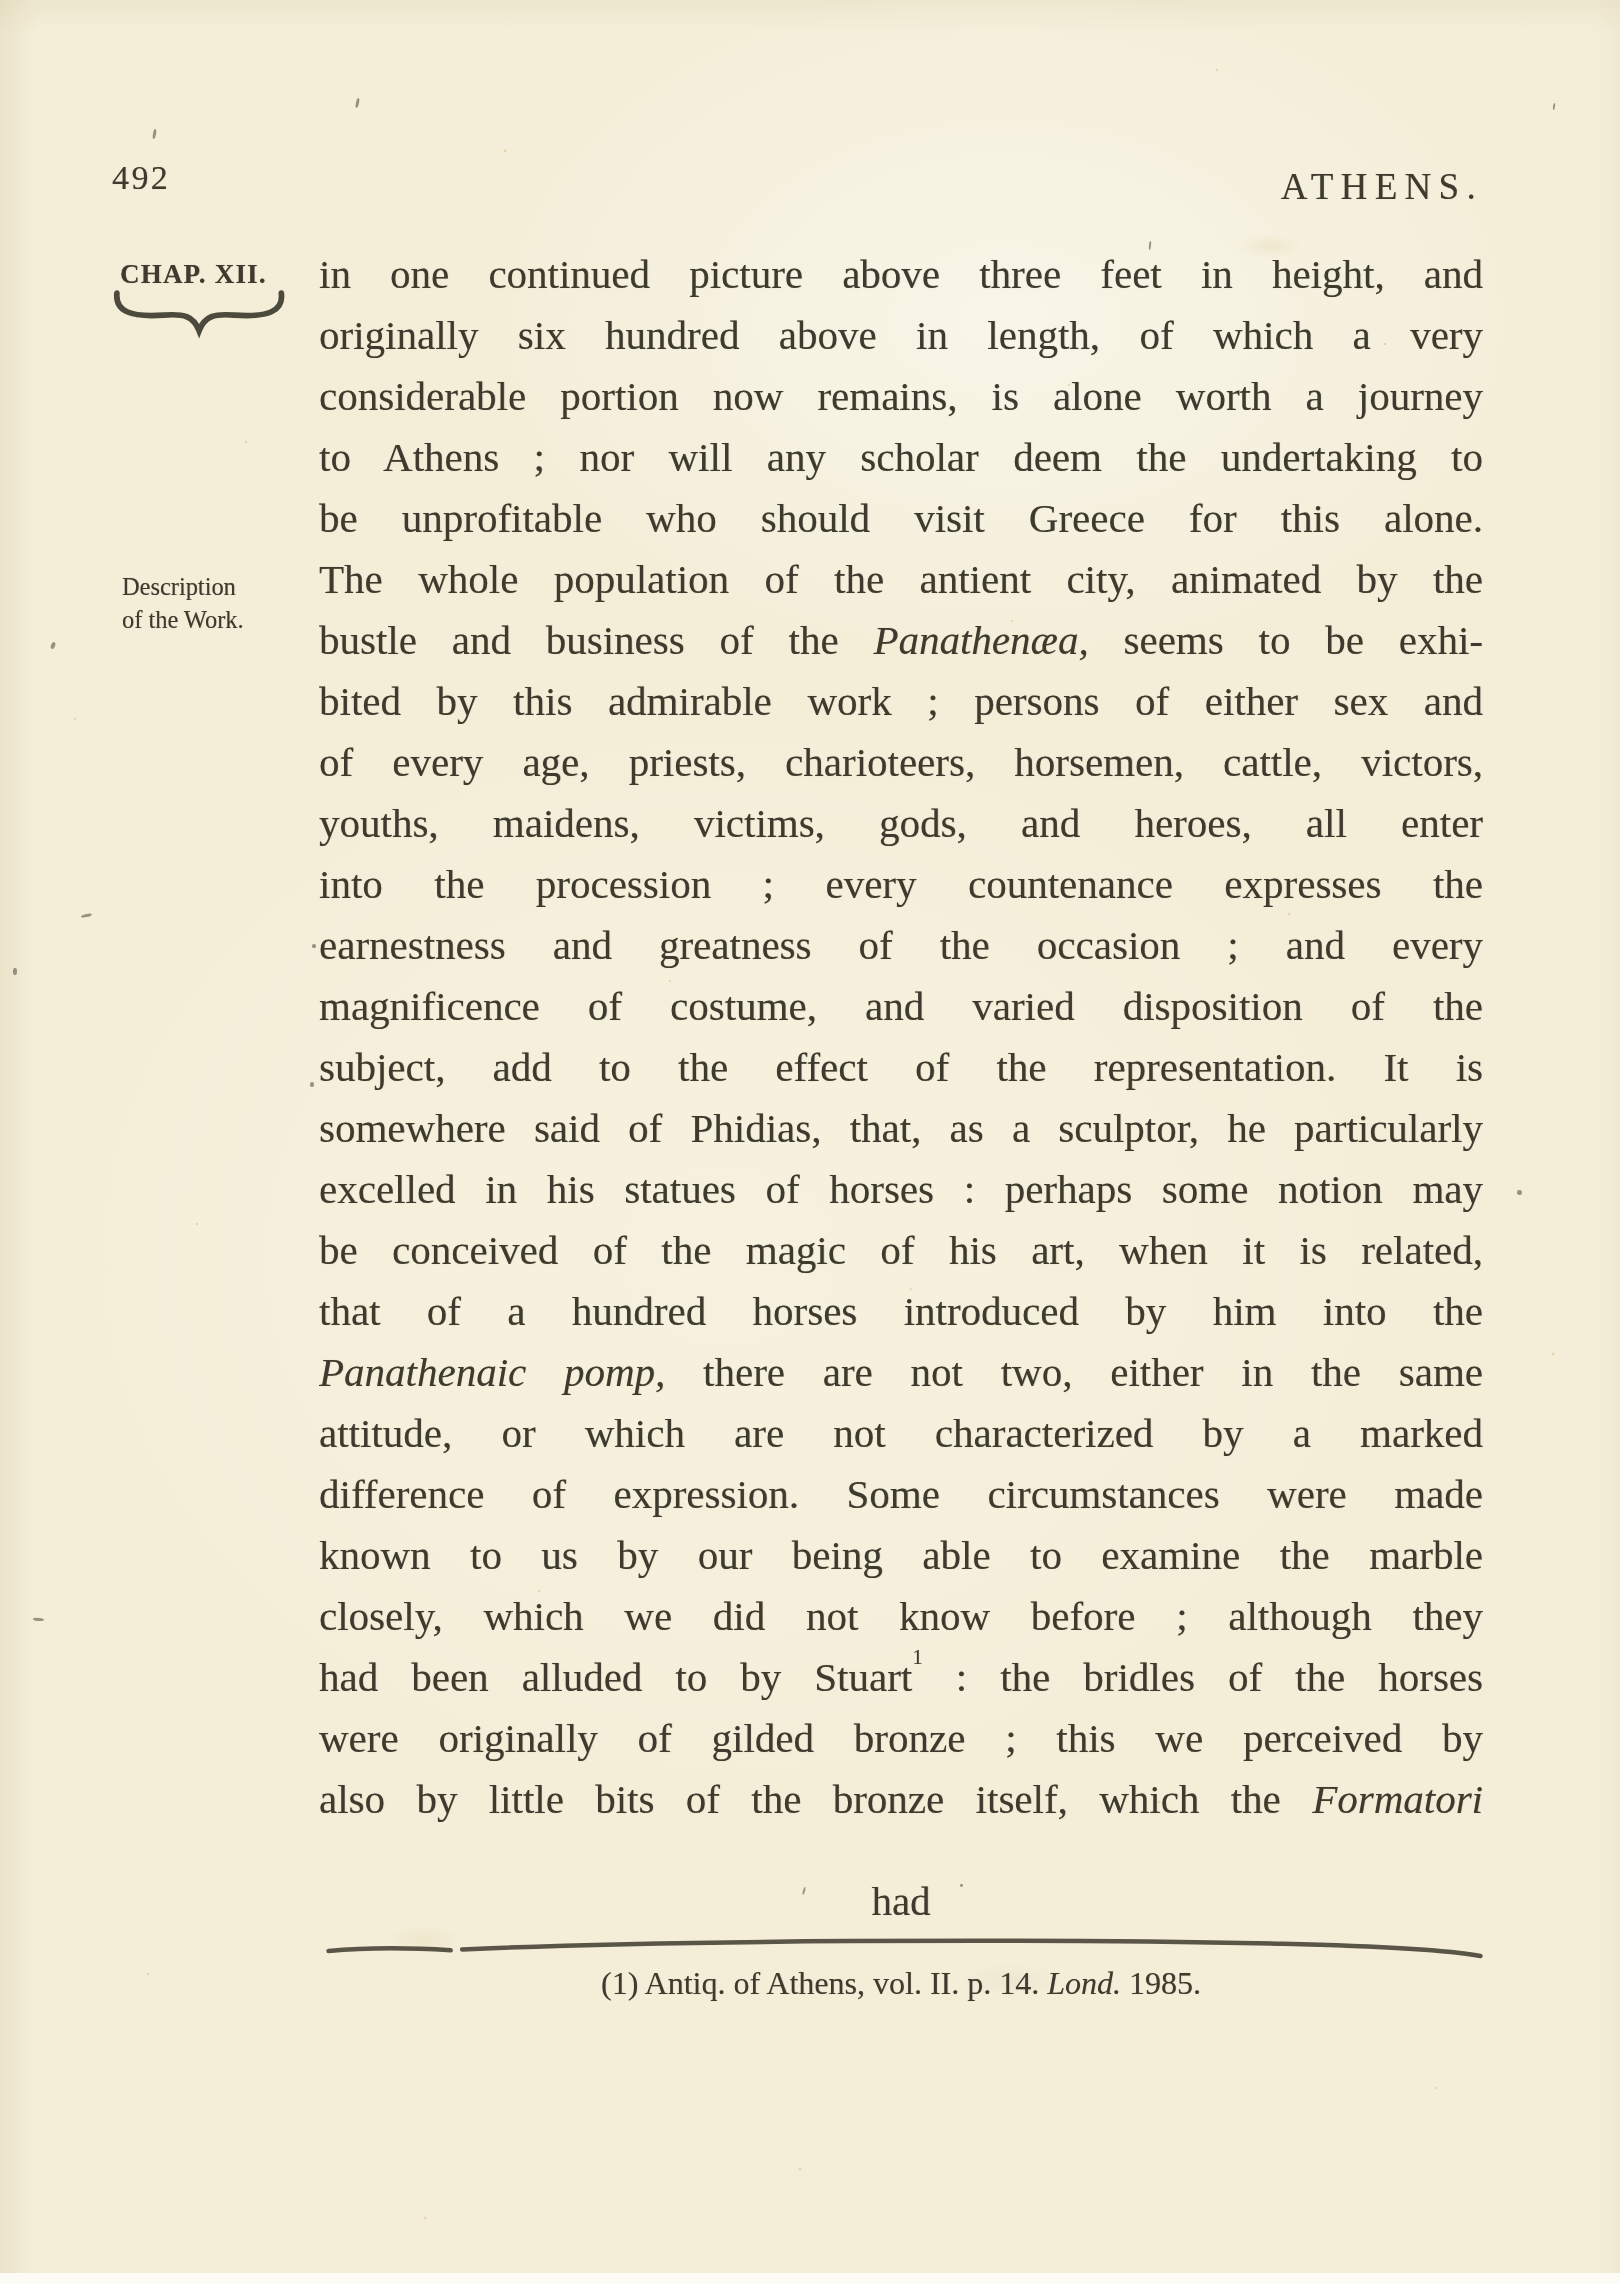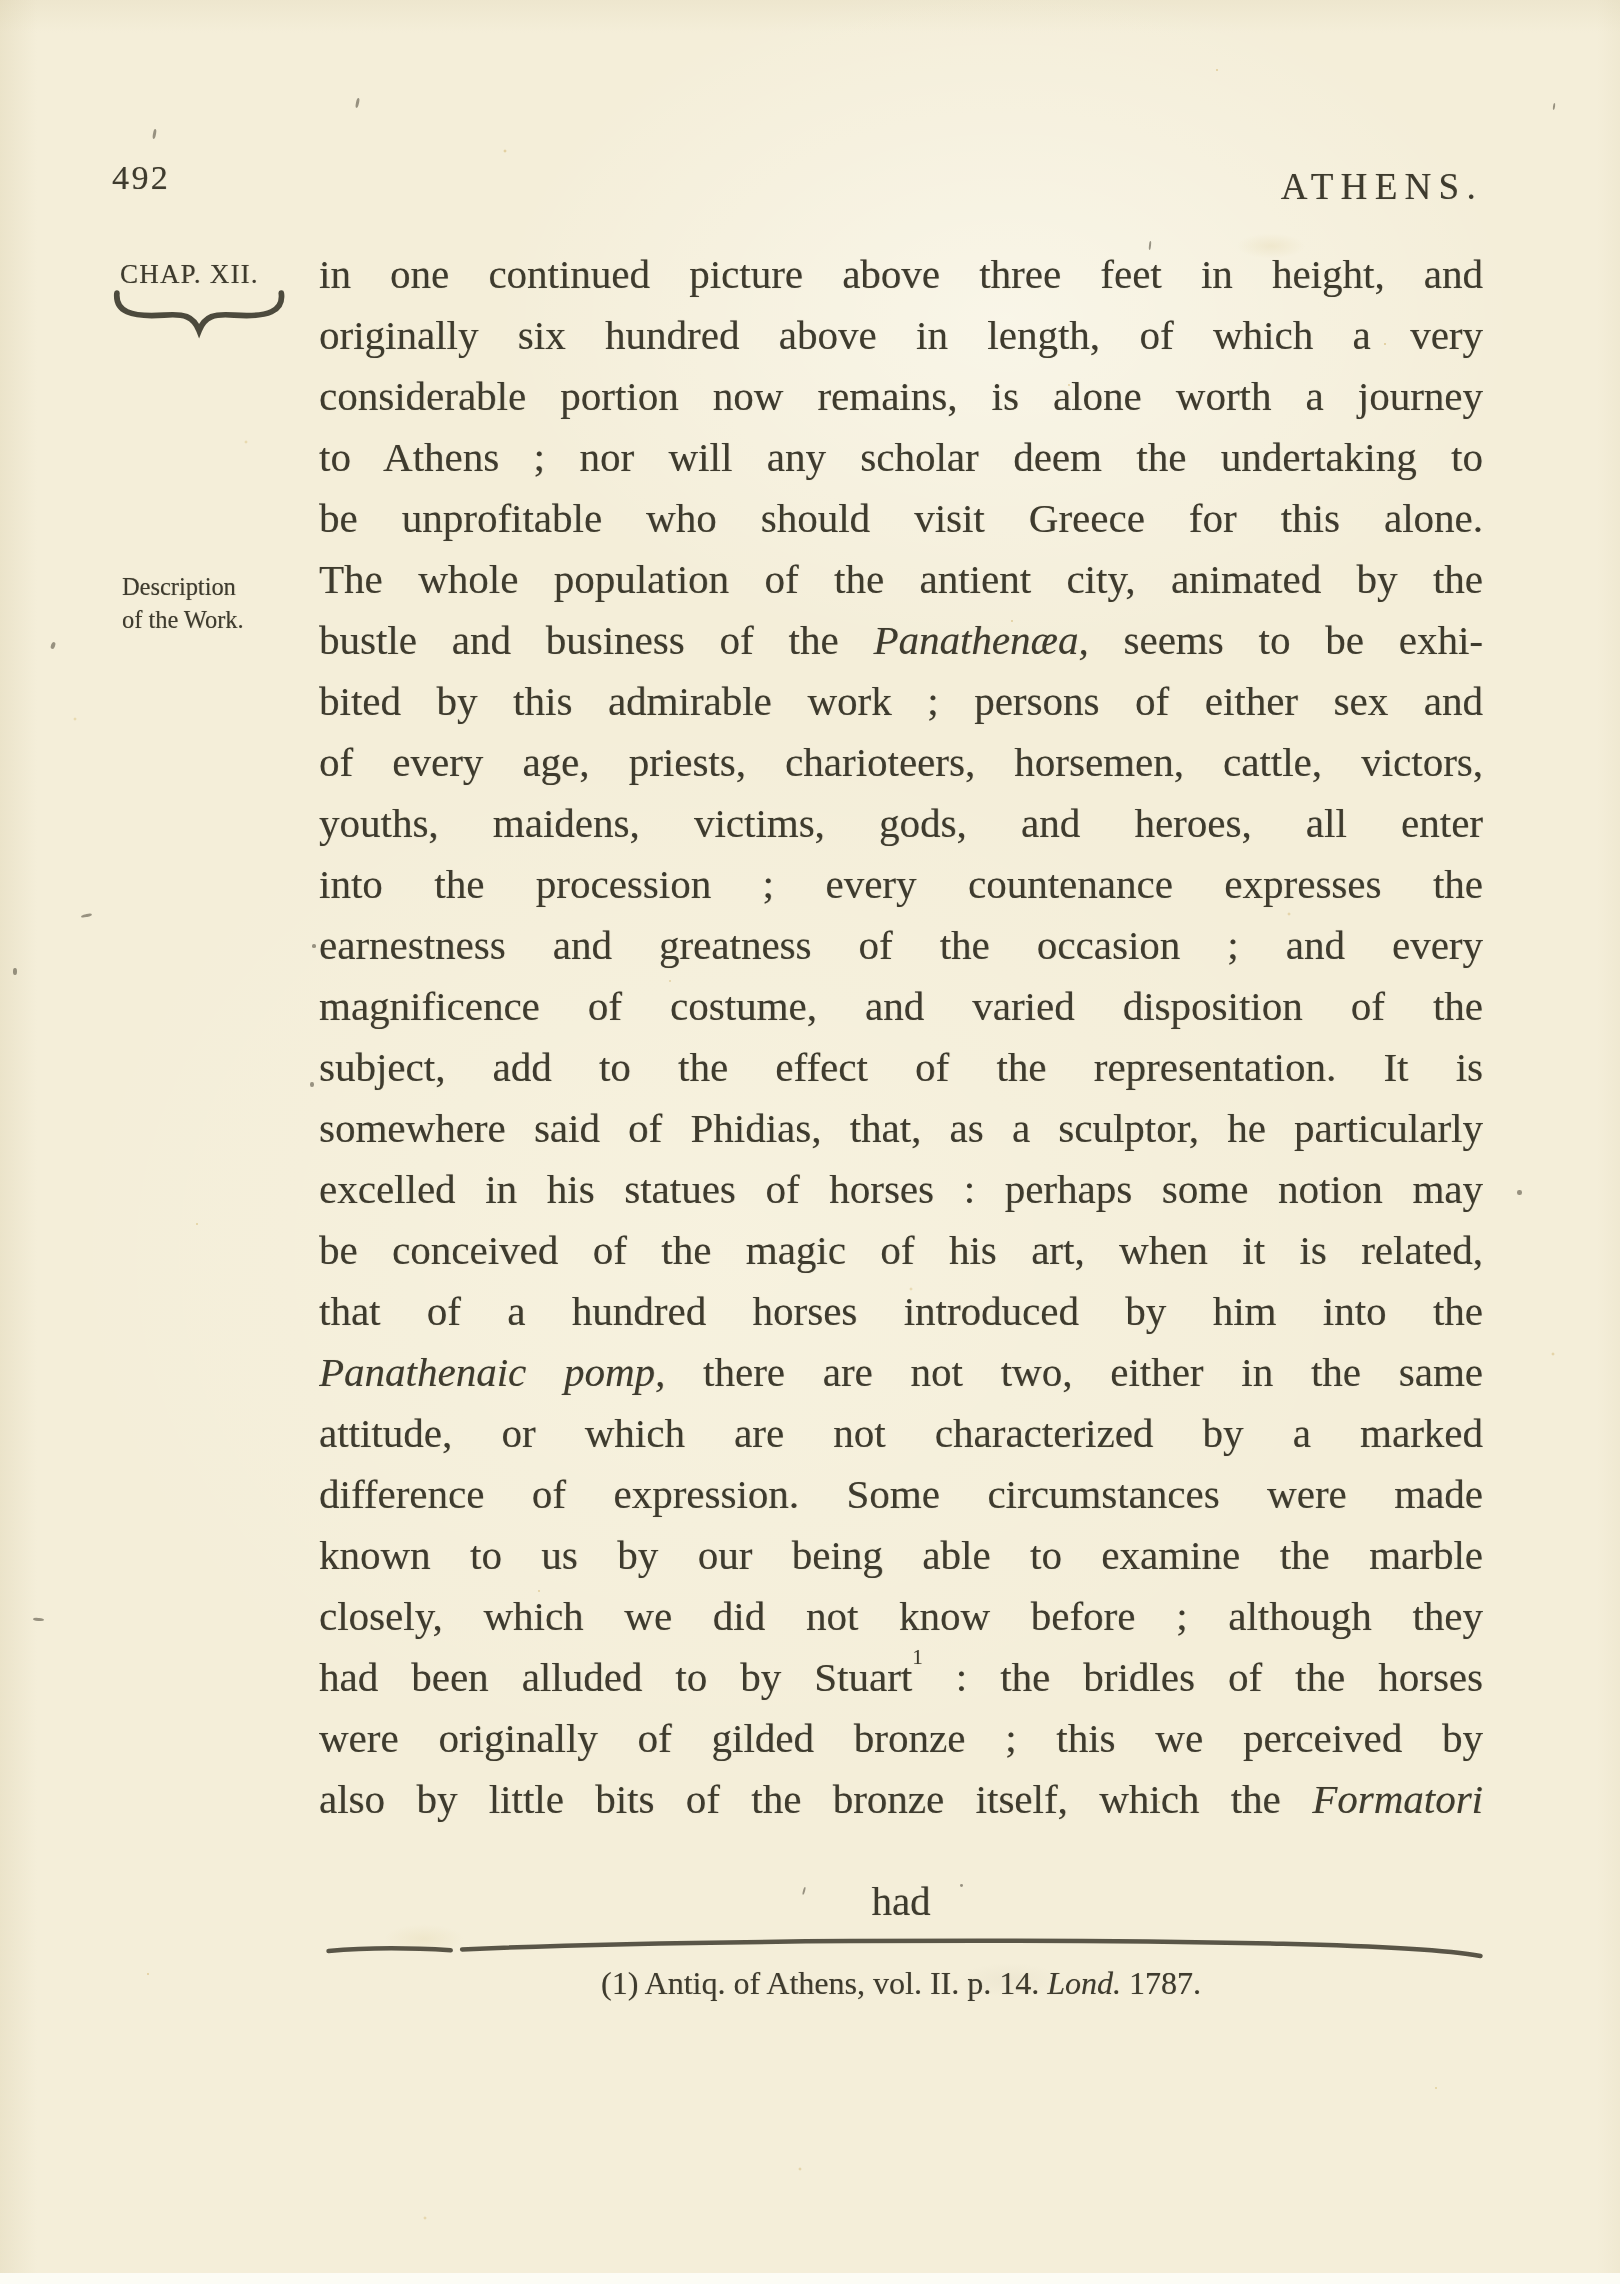--- a/index.html
+++ b/index.html
@@ -51,7 +51,7 @@
   .running-header{ position:absolute; left:319px; top:168px; width:1164px; text-align:right;
                    font-size:37px; line-height:1; letter-spacing:7.3px; }
   .chap-note     { position:absolute; left:120px; top:261px; font-size:27px; line-height:1;
-                   letter-spacing:1.2px; font-weight:normal; }
+                   letter-spacing:1.2px; font-weight:bold; }
   .chap-brace    { position:absolute; left:112px; top:288px; }
   .margin-note   { position:absolute; left:122px; top:570px; width:220px;
                    font-size:24.4px; line-height:33px; }

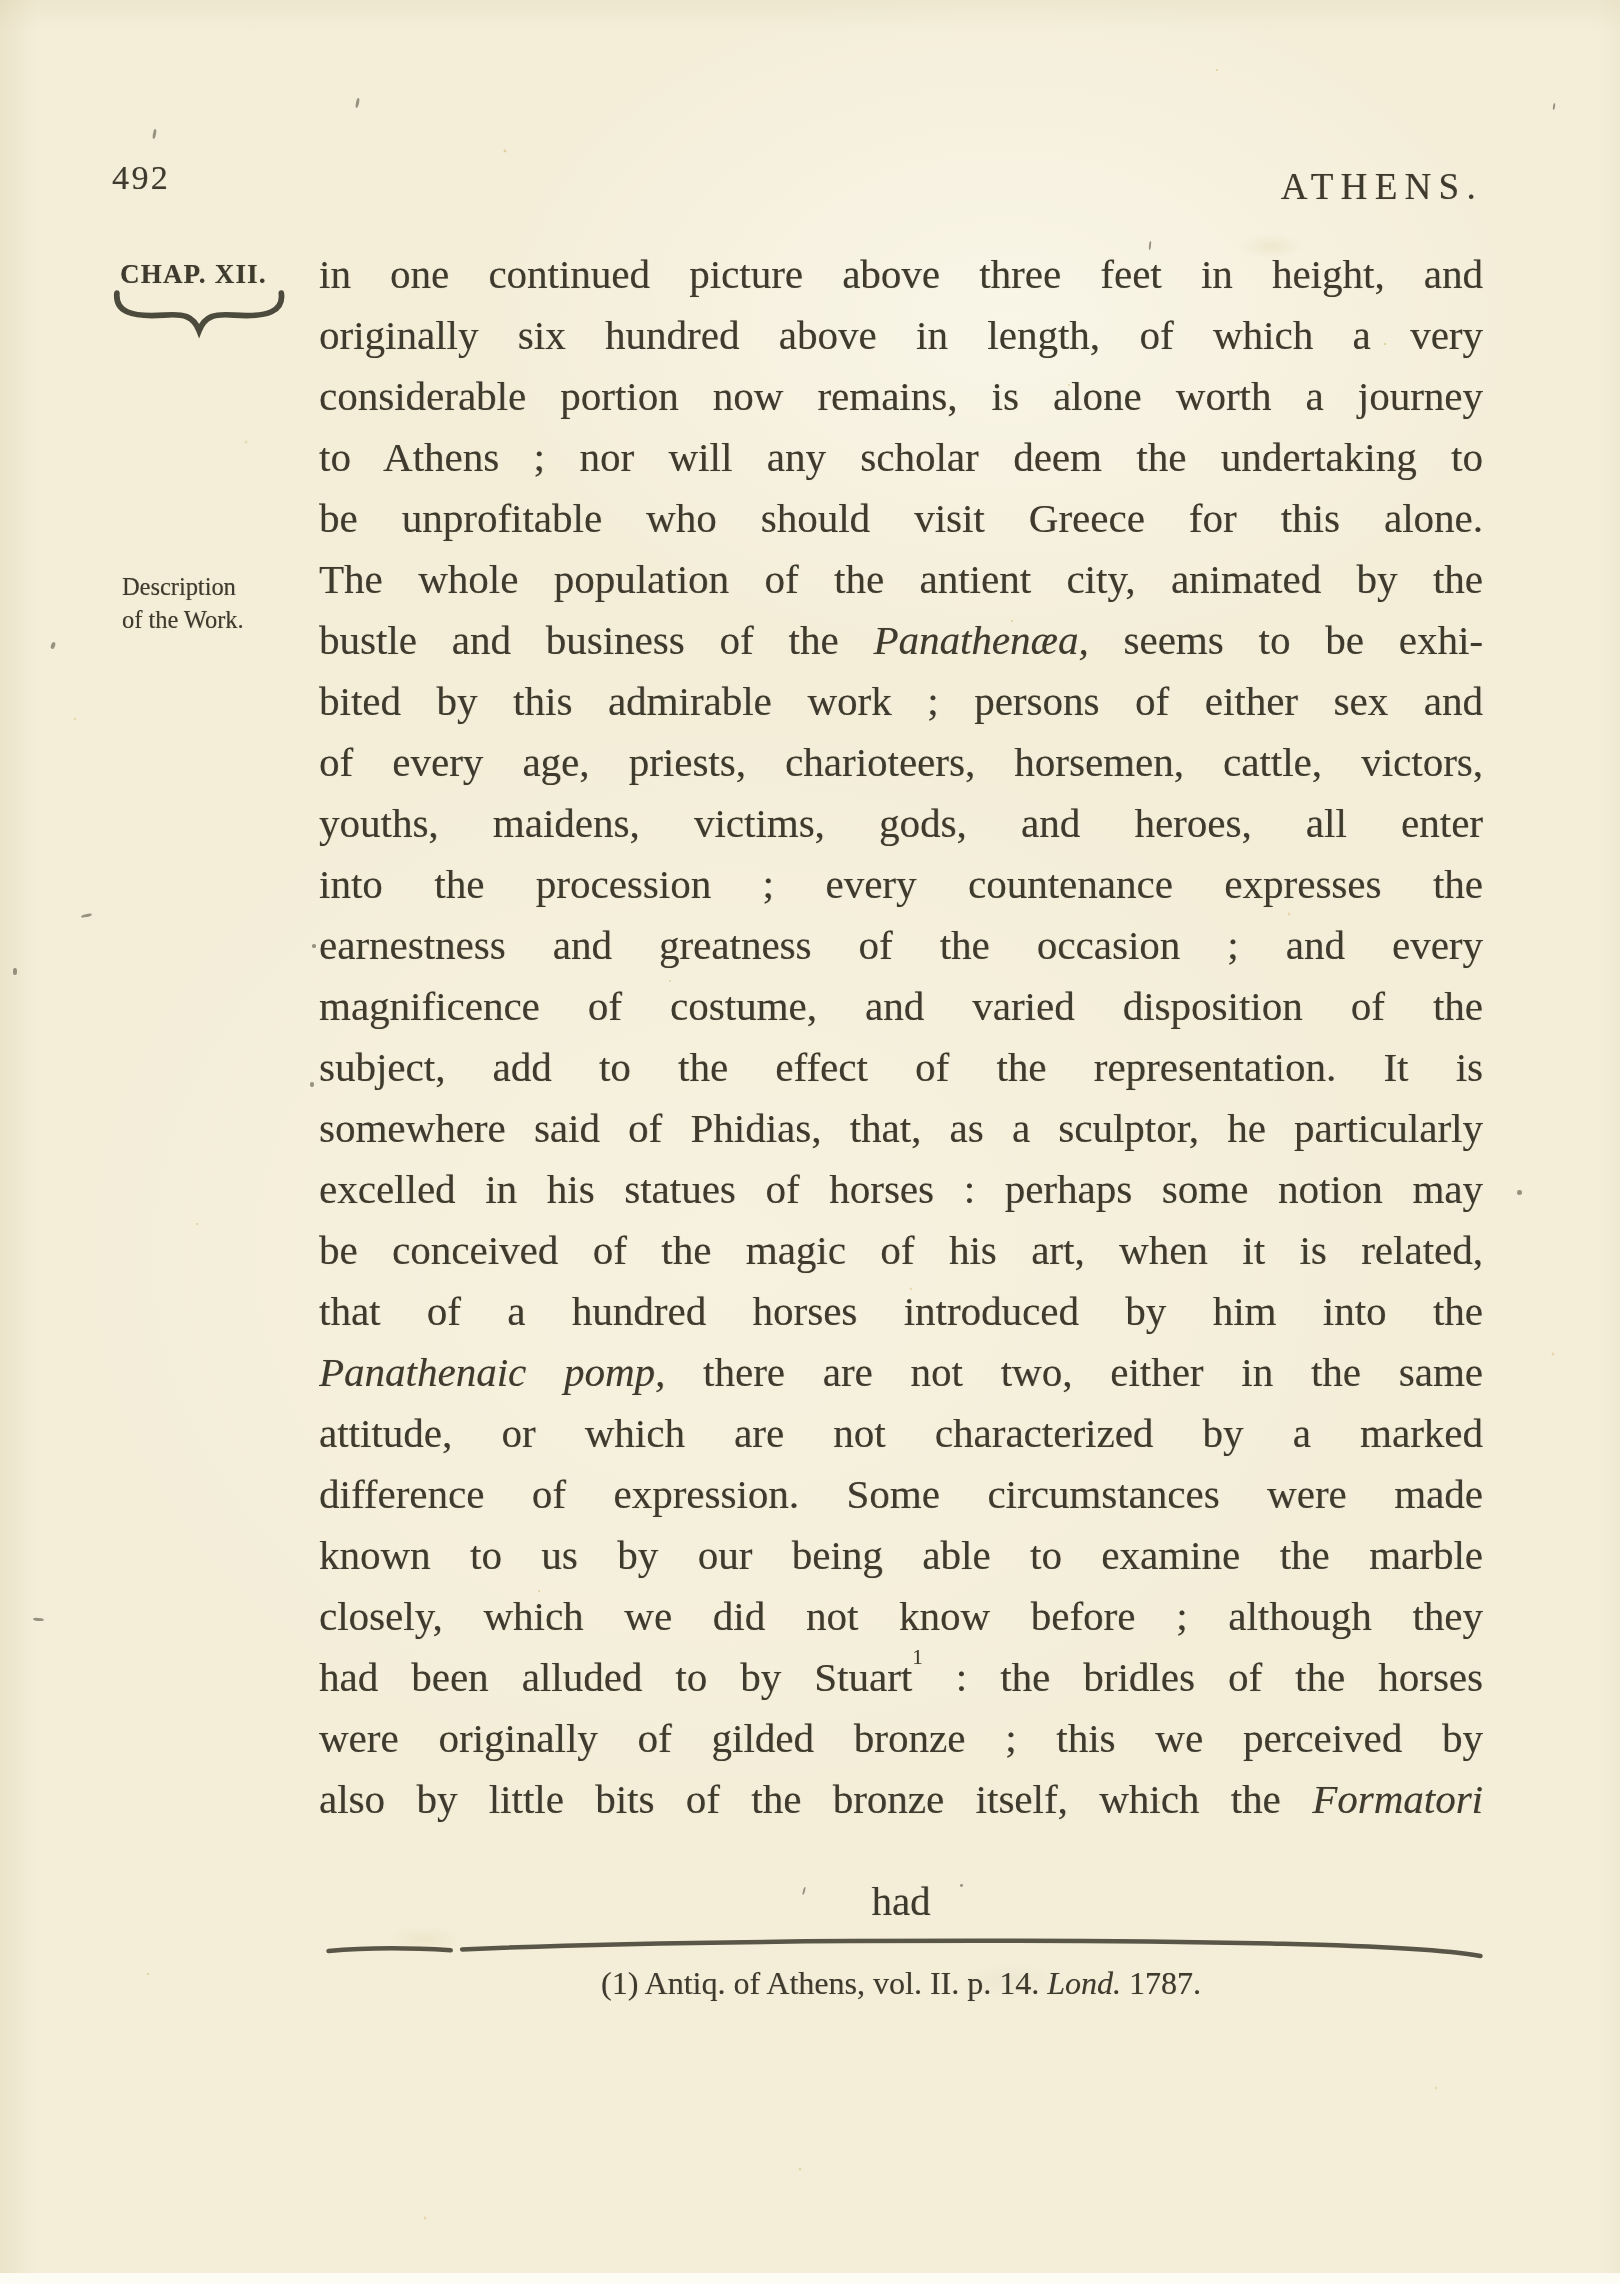--- a/index.html
+++ b/index.html
@@ -129,7 +129,7 @@
     </svg>
   </div>
 
-  <div class="footnote ink"><span>(1) Antiq. of Athens, vol. II. p. 14.  </span><span class="it">Lond.</span><span> 1787.</span></div>
+  <div class="footnote ink"><span>(1) Antiq. of Athens, vol. II. p. 14.  </span><span class="it">Lond.</span><span> 1985.</span></div>
 
   <div class="speck" style="left:153px;top:129px;width:3.3px;height:9.8px;transform:rotate(10deg);"></div>
   <div class="speck" style="left:356px;top:98px;width:3.3px;height:9.8px;transform:rotate(12deg);"></div>

